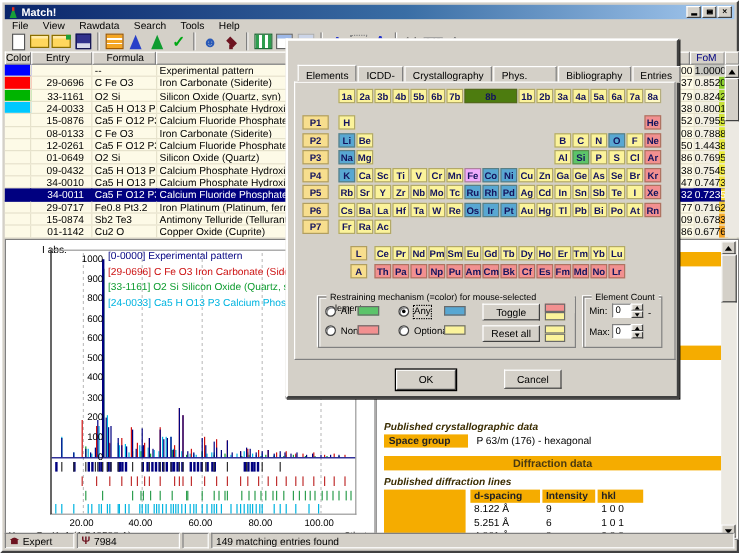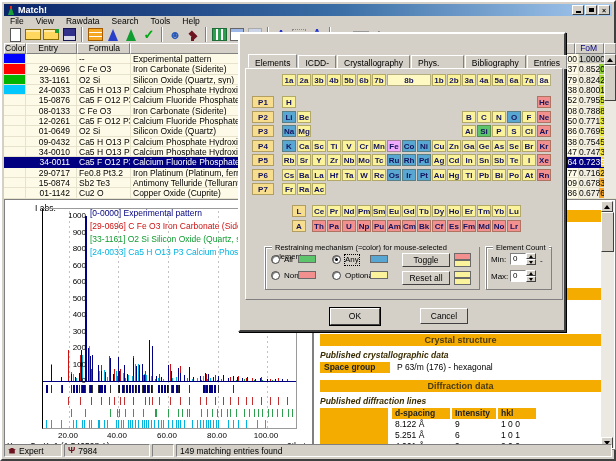--- a/index.html
+++ b/index.html
@@ -740,7 +740,7 @@
       <div class="pcell" style="left: 102px; top: 40px; width: 14px; background: rgb(251, 243, 155);">5b</div>
       <div class="pcell" style="left: 117px; top: 40px; width: 14px; background: rgb(251, 243, 155);">6b</div>
       <div class="pcell" style="left: 132px; top: 40px; width: 14px; background: rgb(251, 243, 155);">7b</div>
-      <div class="pcell" style="left: 147px; top: 40px; width: 44px; background: #fef9c3;">8b</div>
+      <div class="pcell" style="left: 147px; top: 40px; width: 44px; background: #4d7c0f;">8b</div>
       <div class="pcell" style="left: 192px; top: 40px; width: 14px; background: rgb(251, 243, 155);">1b</div>
       <div class="pcell" style="left: 207px; top: 40px; width: 14px; background: rgb(251, 243, 155);">2b</div>
       <div class="pcell" style="left: 222px; top: 40px; width: 14px; background: rgb(251, 243, 155);">3a</div>

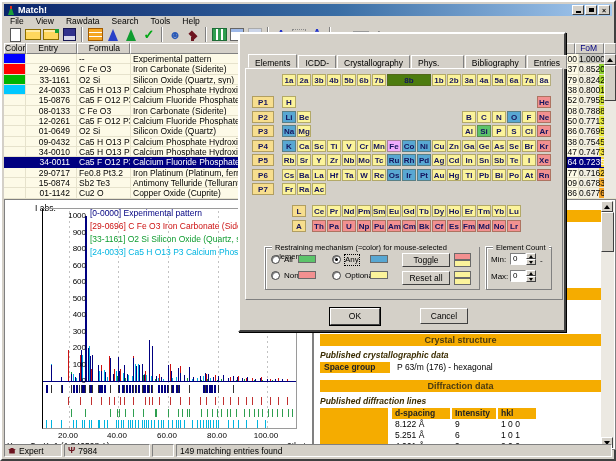--- a/index.html
+++ b/index.html
@@ -244,7 +244,7 @@
           <div class="cell c-form">Ca5 F O12 P3</div>
           <div class="cell c-name">Calcium Fluoride Phosphate (Fluorapatite)</div>
           <div class="cell c-num">50</div>
-          <div class="cell c-fom" style="background: linear-gradient(to right, rgb(242, 239, 226) 0px, rgb(242, 239, 226) 72%, rgb(232, 236, 64) 72%);">0.7713</div>
+          <div class="cell c-fom" style="background: linear-gradient(to right, rgb(242, 239, 226) 0px, rgb(242, 239, 226) 72%, rgb(232, 236, 64) 72%);">1.4438</div>
         </div>
         <div class="erow">
           <div class="cell c-color"></div>

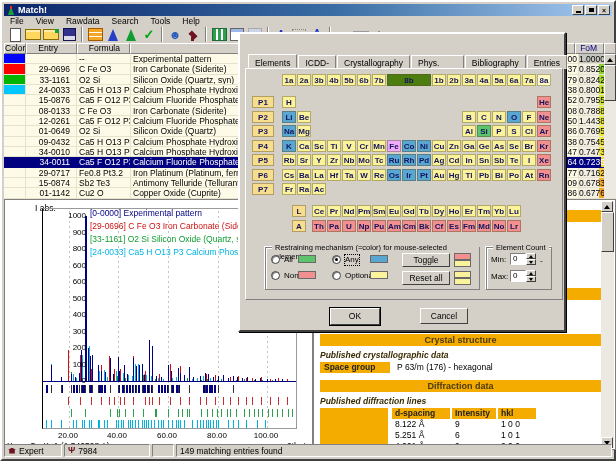--- a/index.html
+++ b/index.html
@@ -275,7 +275,7 @@
           <div class="cell c-entry">34-0011</div>
           <div class="cell c-form">Ca5 F O12 P3</div>
           <div class="cell c-name">Calcium Fluoride Phosphate (Fluorapatite, syn)</div>
-          <div class="cell c-num">64</div>
+          <div class="cell c-num">32</div>
           <div class="cell c-fom" style="background: linear-gradient(to right, rgb(0, 0, 128) 0px, rgb(0, 0, 128) 78%, rgb(246, 216, 60) 78%);">0.7235</div>
         </div>
         <div class="erow">

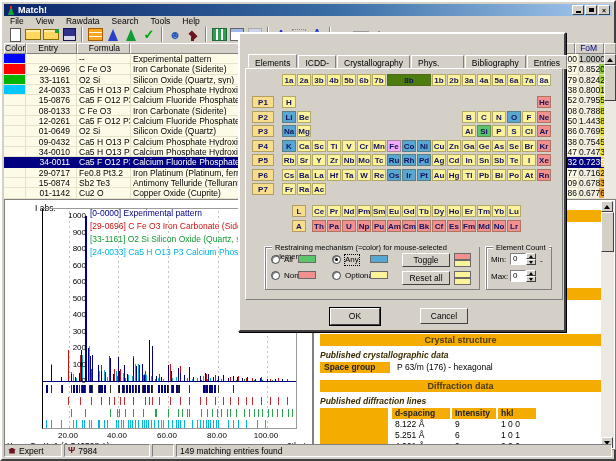--- a/index.html
+++ b/index.html
@@ -673,7 +673,6 @@
   <div class="datasheet">
     <div class="bar" style="top:10px;"></div>
     <div class="bar" style="top:88px;"></div>
-    <div class="bar" style="top:134px;">Crystal structure</div>
     <div class="dsub" style="top:150px;">Published crystallographic data</div>
     <div class="sgcell" style="top:162px;">Space group</div>
     <div class="sgval" style="top:162px;">P 63/m (176) - hexagonal</div>

